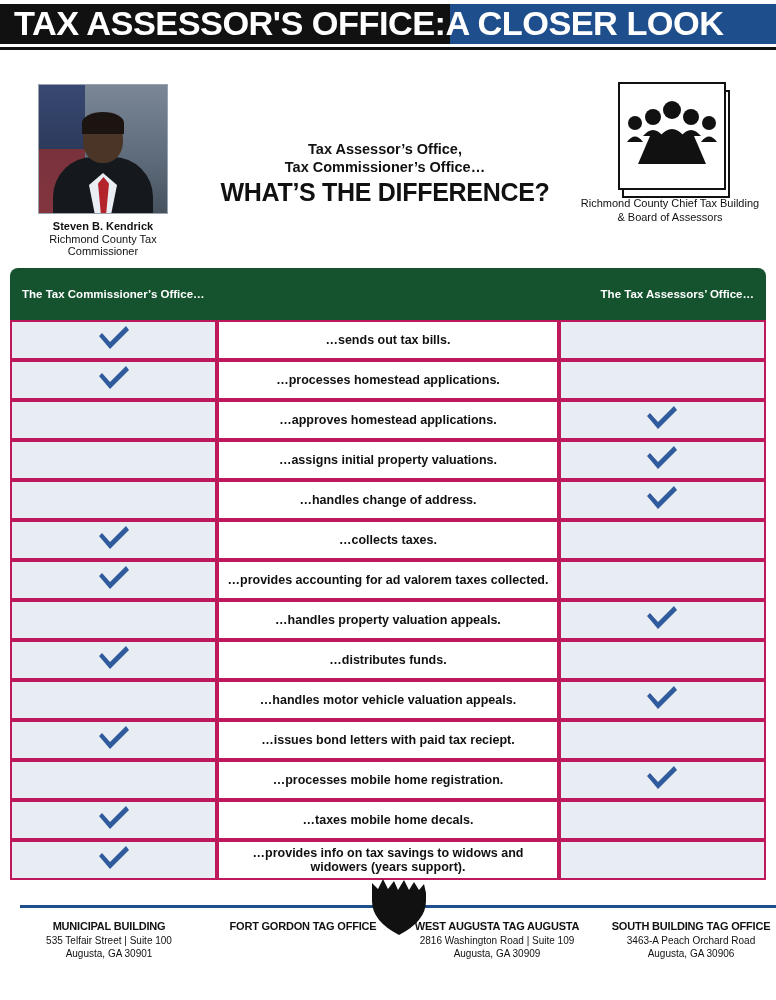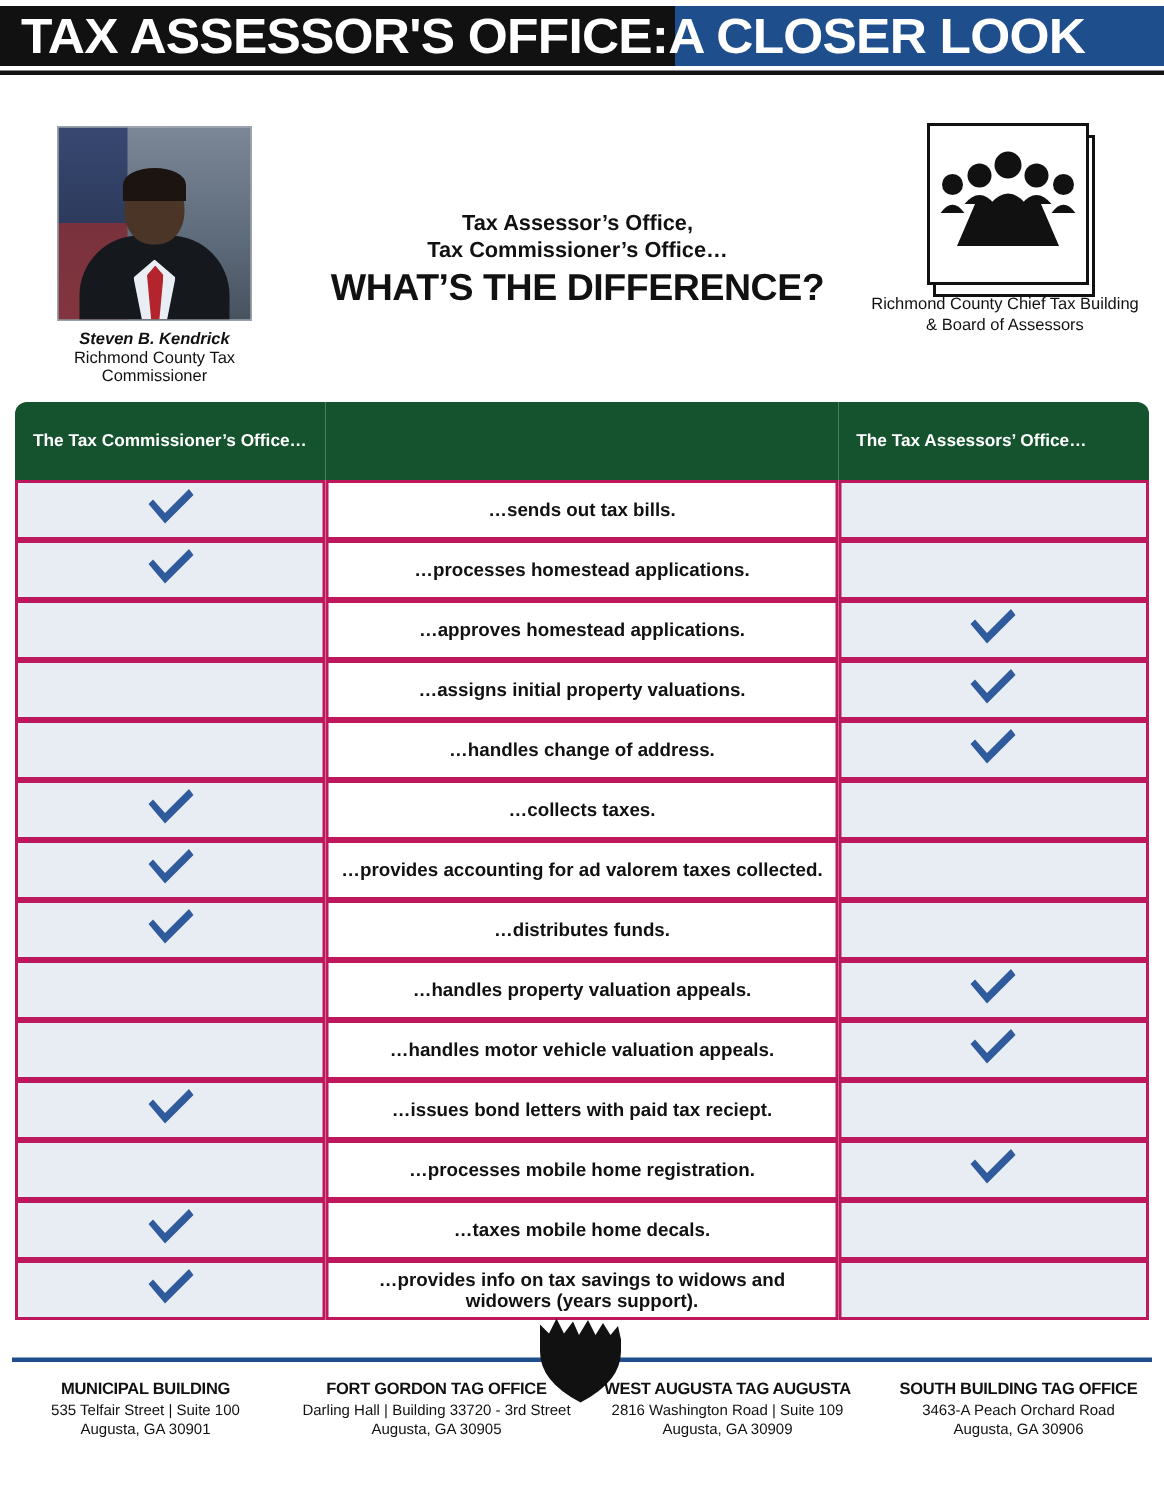--- a/index.html
+++ b/index.html
@@ -115,7 +115,6 @@
     font-size: 11px;
     font-weight: bold;
     color: #111111;
-    font-style: italic;
   }
   .p-title {
     font-size: 11px;

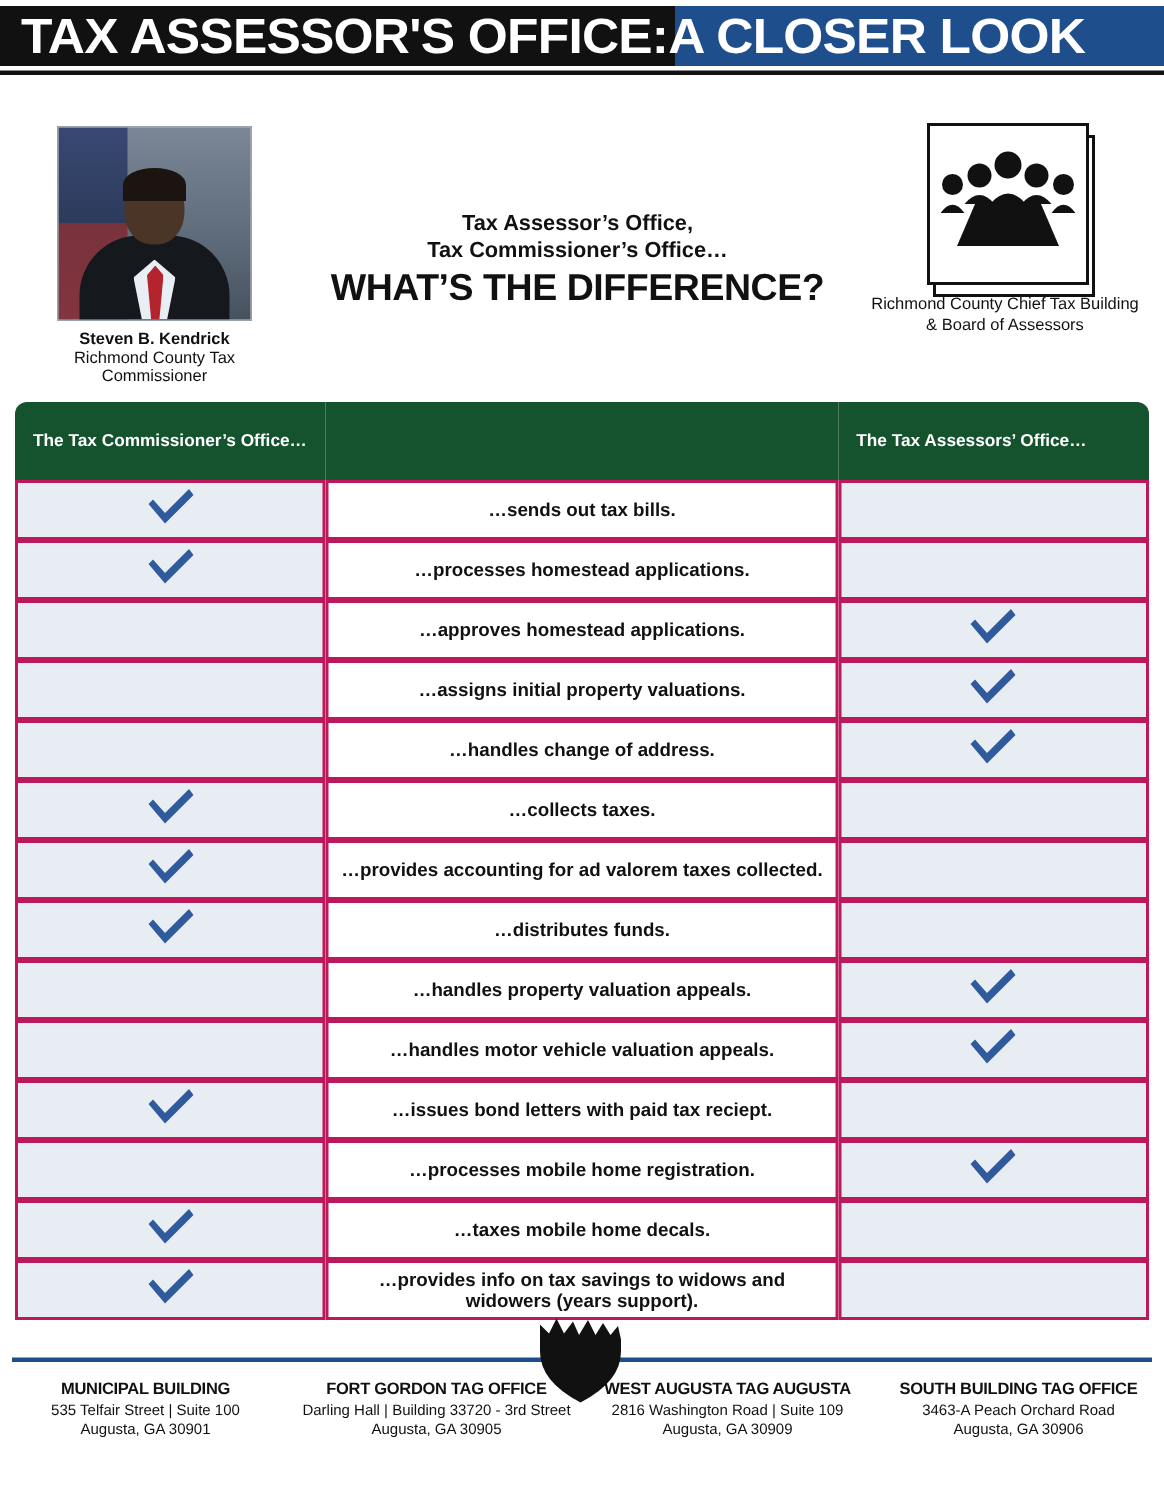--- a/index.html
+++ b/index.html
@@ -188,7 +188,7 @@
     border-top-left-radius: 8px;
   }
   .th-right {
-    text-align: left;
+    text-align: right;
     border-top-right-radius: 8px;
   }
   .th-mid { background: #2e5d9e; }

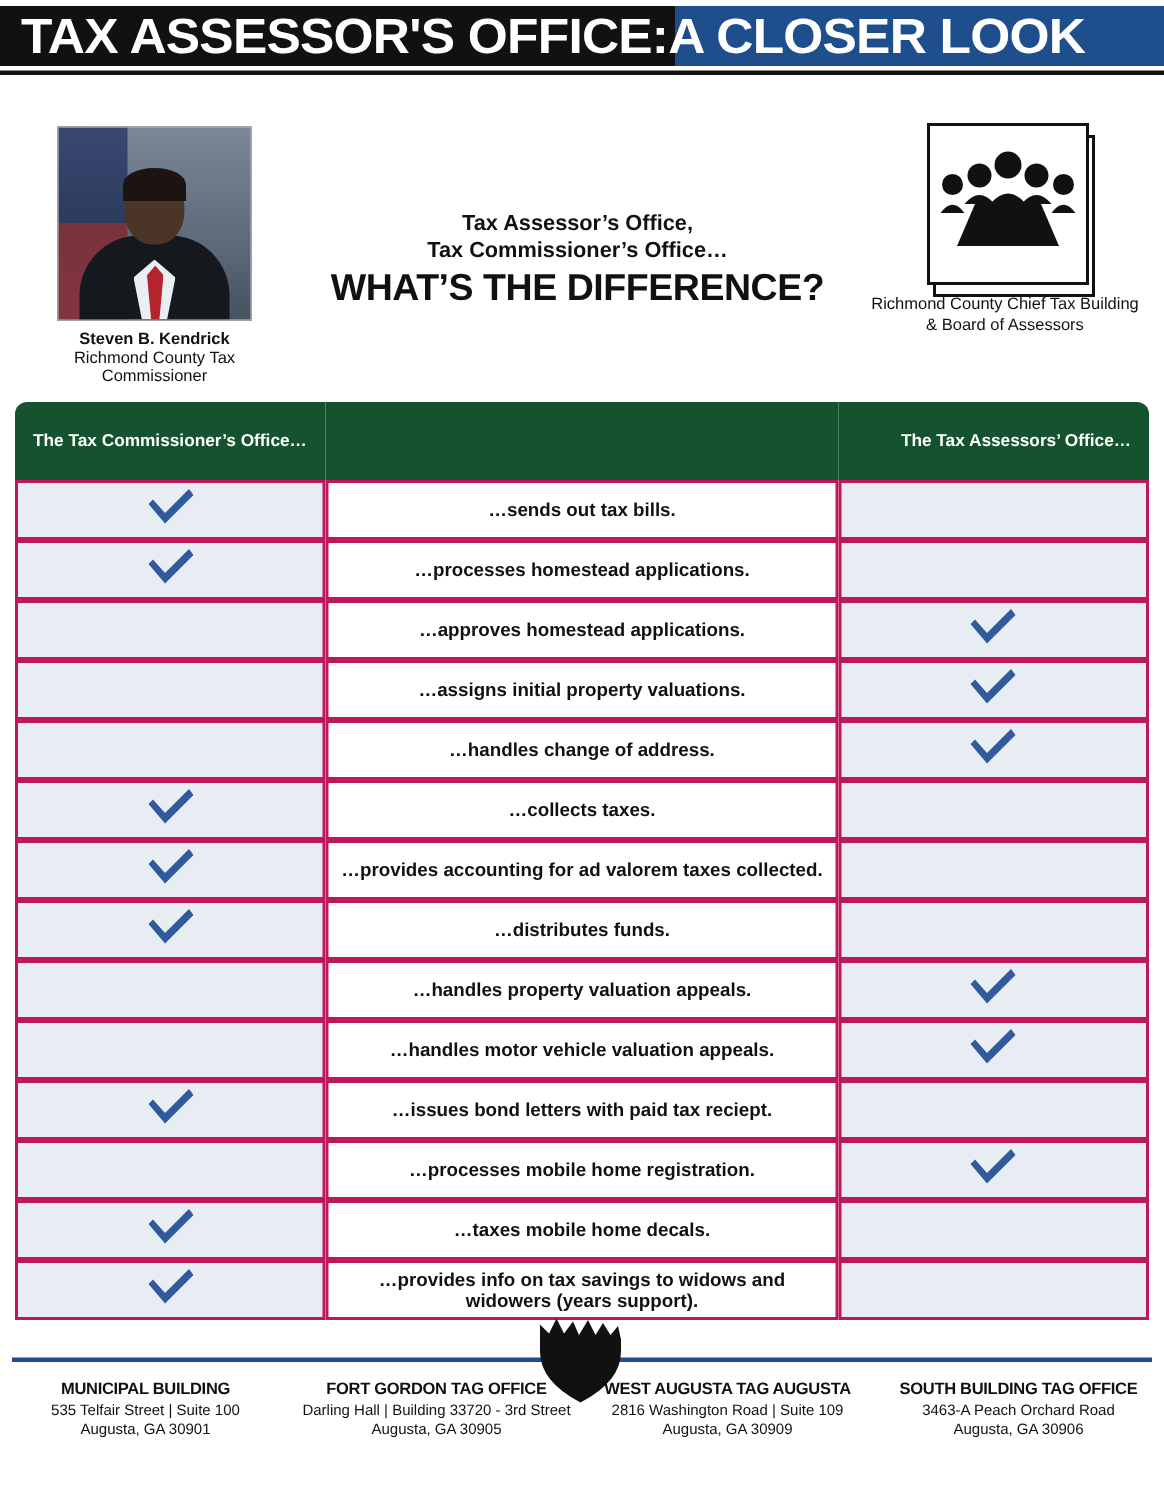--- a/index.html
+++ b/index.html
@@ -393,18 +393,18 @@
           <td class="check-cell"></td>
         </tr>
         <tr>
+          <td class="check-cell"></td>
+          <td class="mid-cell">…handles property valuation appeals.</td>
+          <td class="check-cell"><span class="chk"><svg width="34" height="26" viewBox="0 0 34 26">
+                <path d="M2 11 L5 8 L13 17 L29 1 L32 5 L13 24 Z" fill="#2f5b9c"></path>
+              </svg></span></td>
+        </tr>
+        <tr>
           <td class="check-cell"><span class="chk"><svg width="34" height="26" viewBox="0 0 34 26">
                 <path d="M2 11 L5 8 L13 17 L29 1 L32 5 L13 24 Z" fill="#2f5b9c"></path>
               </svg></span></td>
           <td class="mid-cell">…distributes funds.</td>
           <td class="check-cell"></td>
-        </tr>
-        <tr>
-          <td class="check-cell"></td>
-          <td class="mid-cell">…handles property valuation appeals.</td>
-          <td class="check-cell"><span class="chk"><svg width="34" height="26" viewBox="0 0 34 26">
-                <path d="M2 11 L5 8 L13 17 L29 1 L32 5 L13 24 Z" fill="#2f5b9c"></path>
-              </svg></span></td>
         </tr>
         <tr>
           <td class="check-cell"></td>

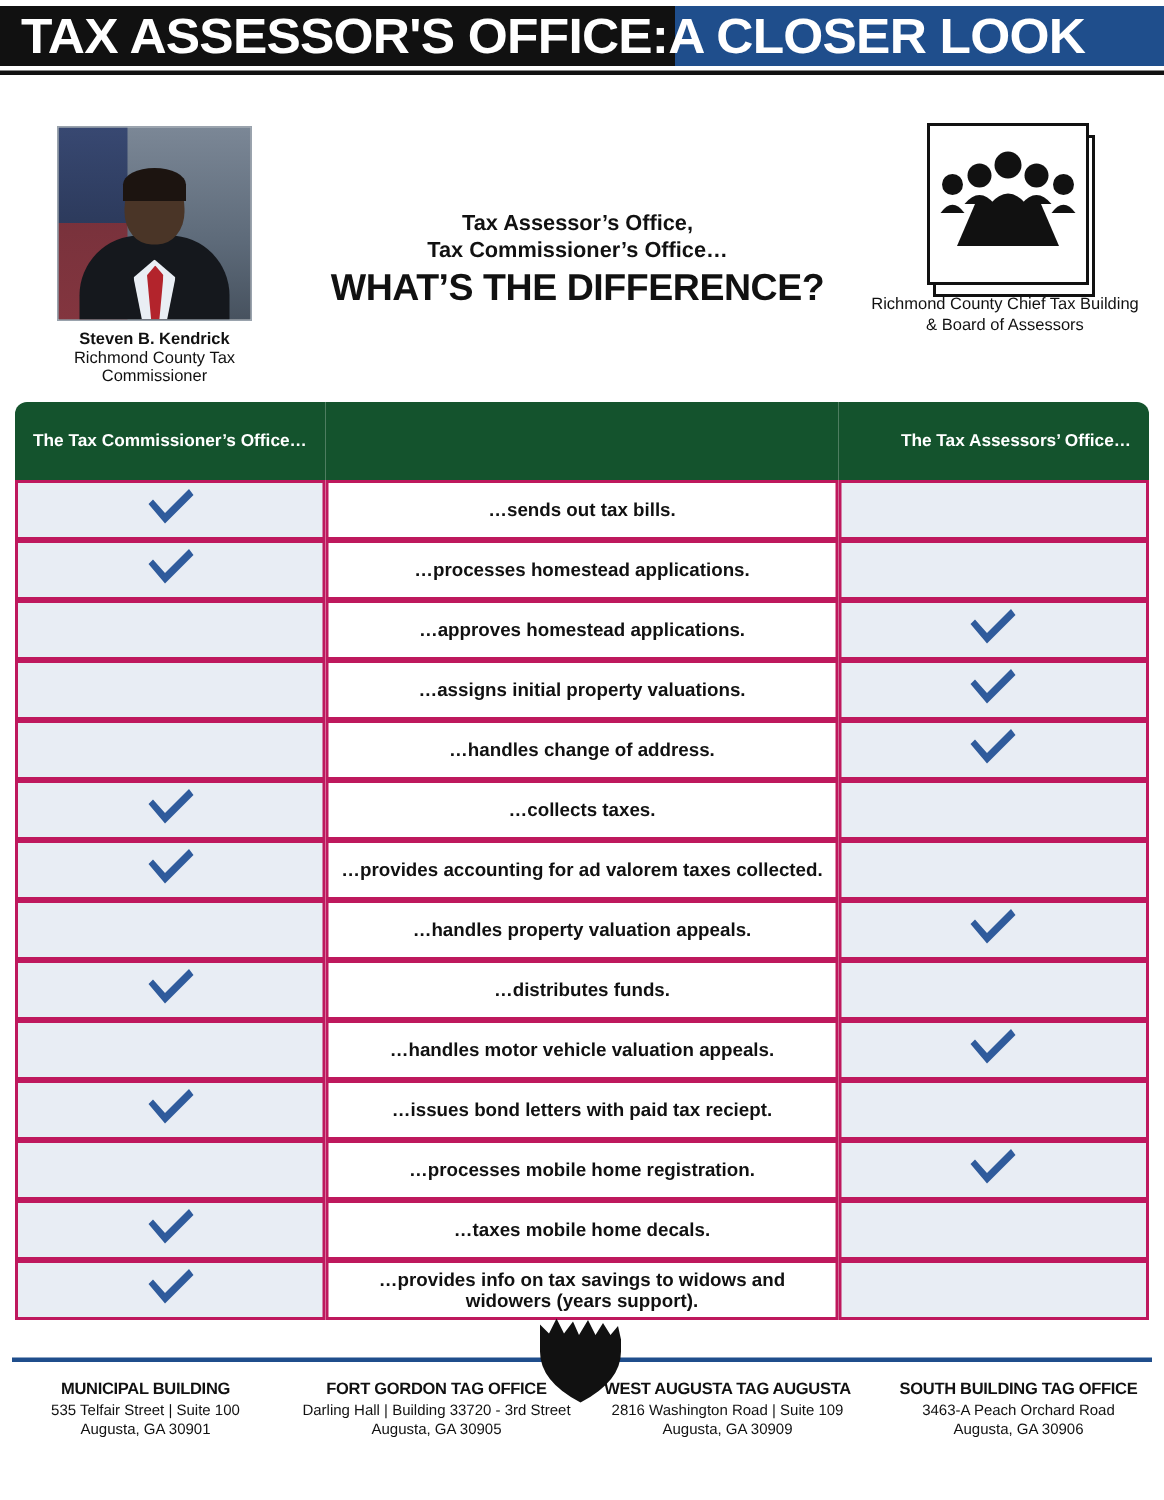--- a/index.html
+++ b/index.html
@@ -224,7 +224,7 @@
   
   .footer {
     position: absolute;
-    left: 0; top: 905px;
+    left: 12px; top: 905px;
     width: 720px;
     height: 95px;
   }

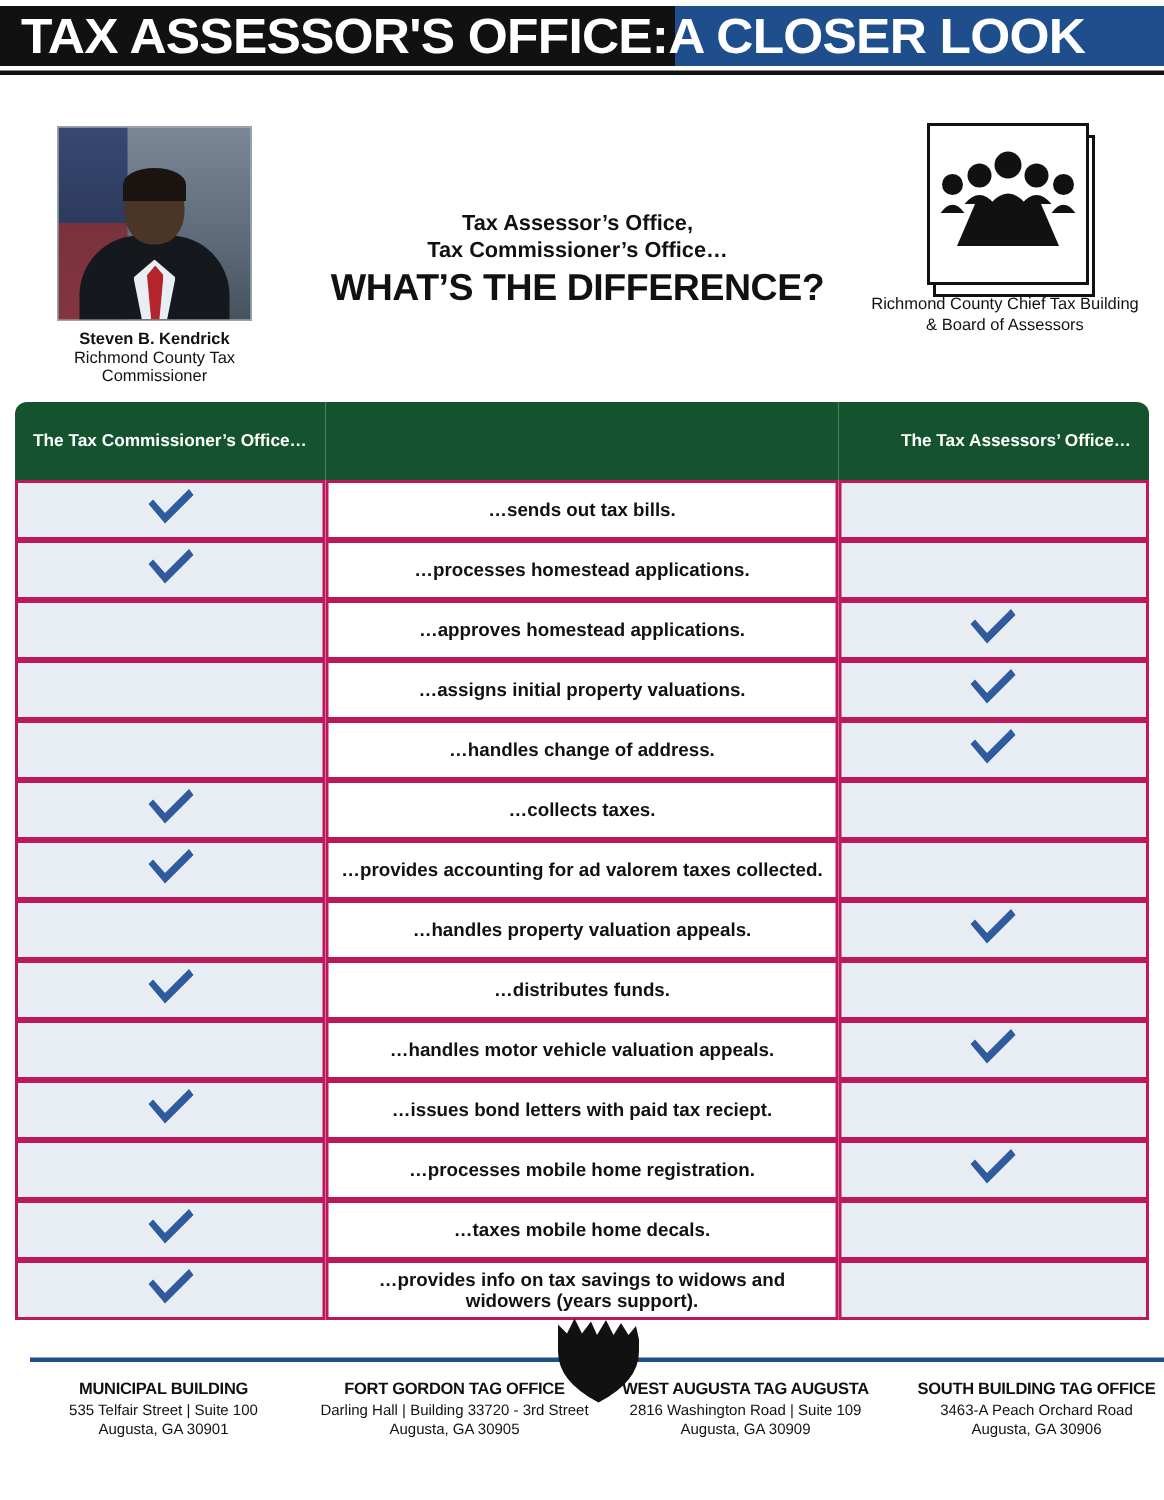--- a/index.html
+++ b/index.html
@@ -463,10 +463,6 @@
       </div>
       <div class="fcol">
         <div class="fname">FORT GORDON TAG OFFICE</div>
-        <div class="faddr">
-          <div>Darling Hall | Building 33720 - 3rd Street</div>
-          <div>Augusta, GA 30905</div>
-        </div>
       </div>
       <div class="fcol">
         <div class="fname">WEST AUGUSTA TAG AUGUSTA</div>

